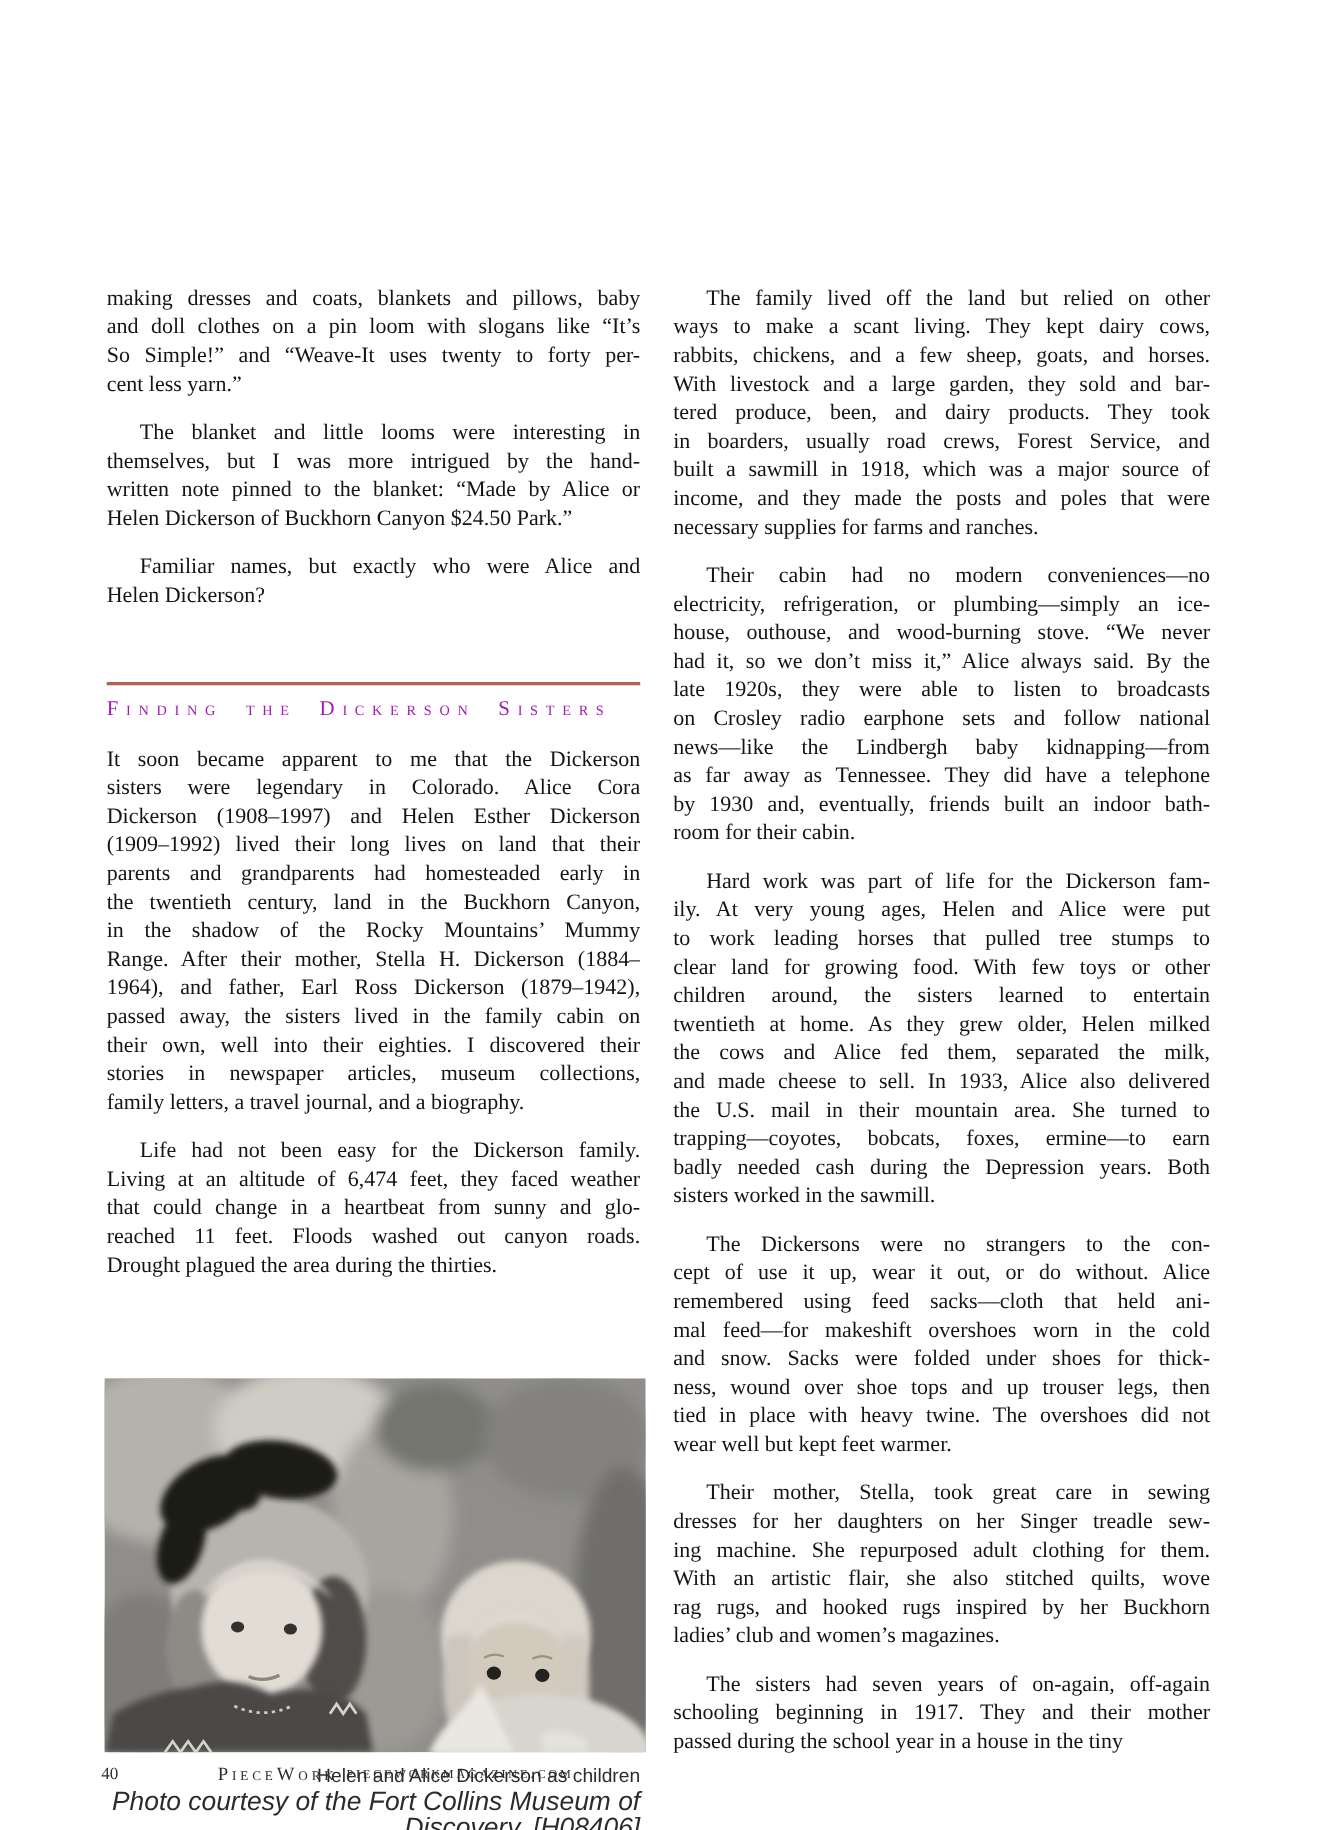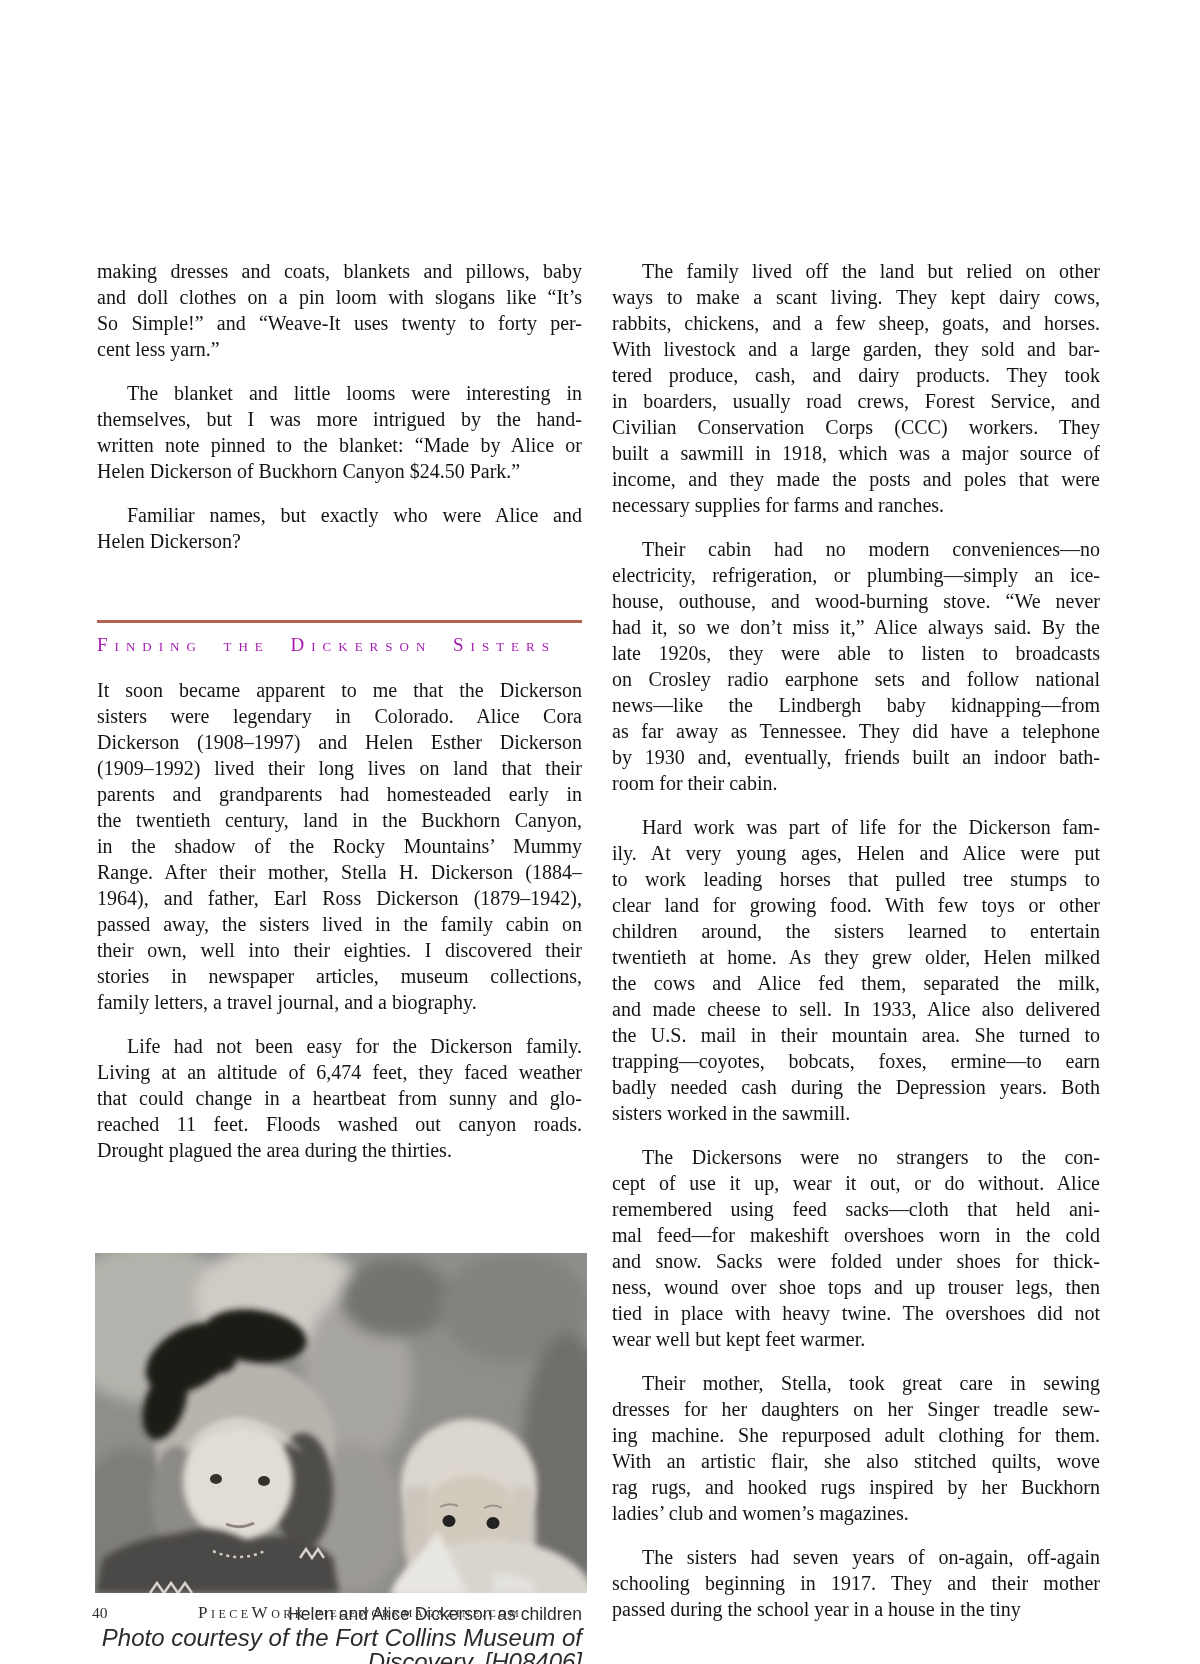--- a/index.html
+++ b/index.html
@@ -150,7 +150,7 @@
         <div class="ln">ways to make a scant living. They kept dairy cows,</div>
         <div class="ln">rabbits, chickens, and a few sheep, goats, and horses.</div>
         <div class="ln">With livestock and a large garden, they sold and bar-</div>
-        <div class="ln">tered produce, cash, and dairy products. They took</div>
+        <div class="ln">tered produce, been, and dairy products. They took</div>
         <div class="ln">in boarders, usually road crews, Forest Service,  and</div>
         <div class="ln">Civilian Conservation Corps (CCC) workers. They</div>
         <div class="ln">built a sawmill in 1918, which was a major source of</div>

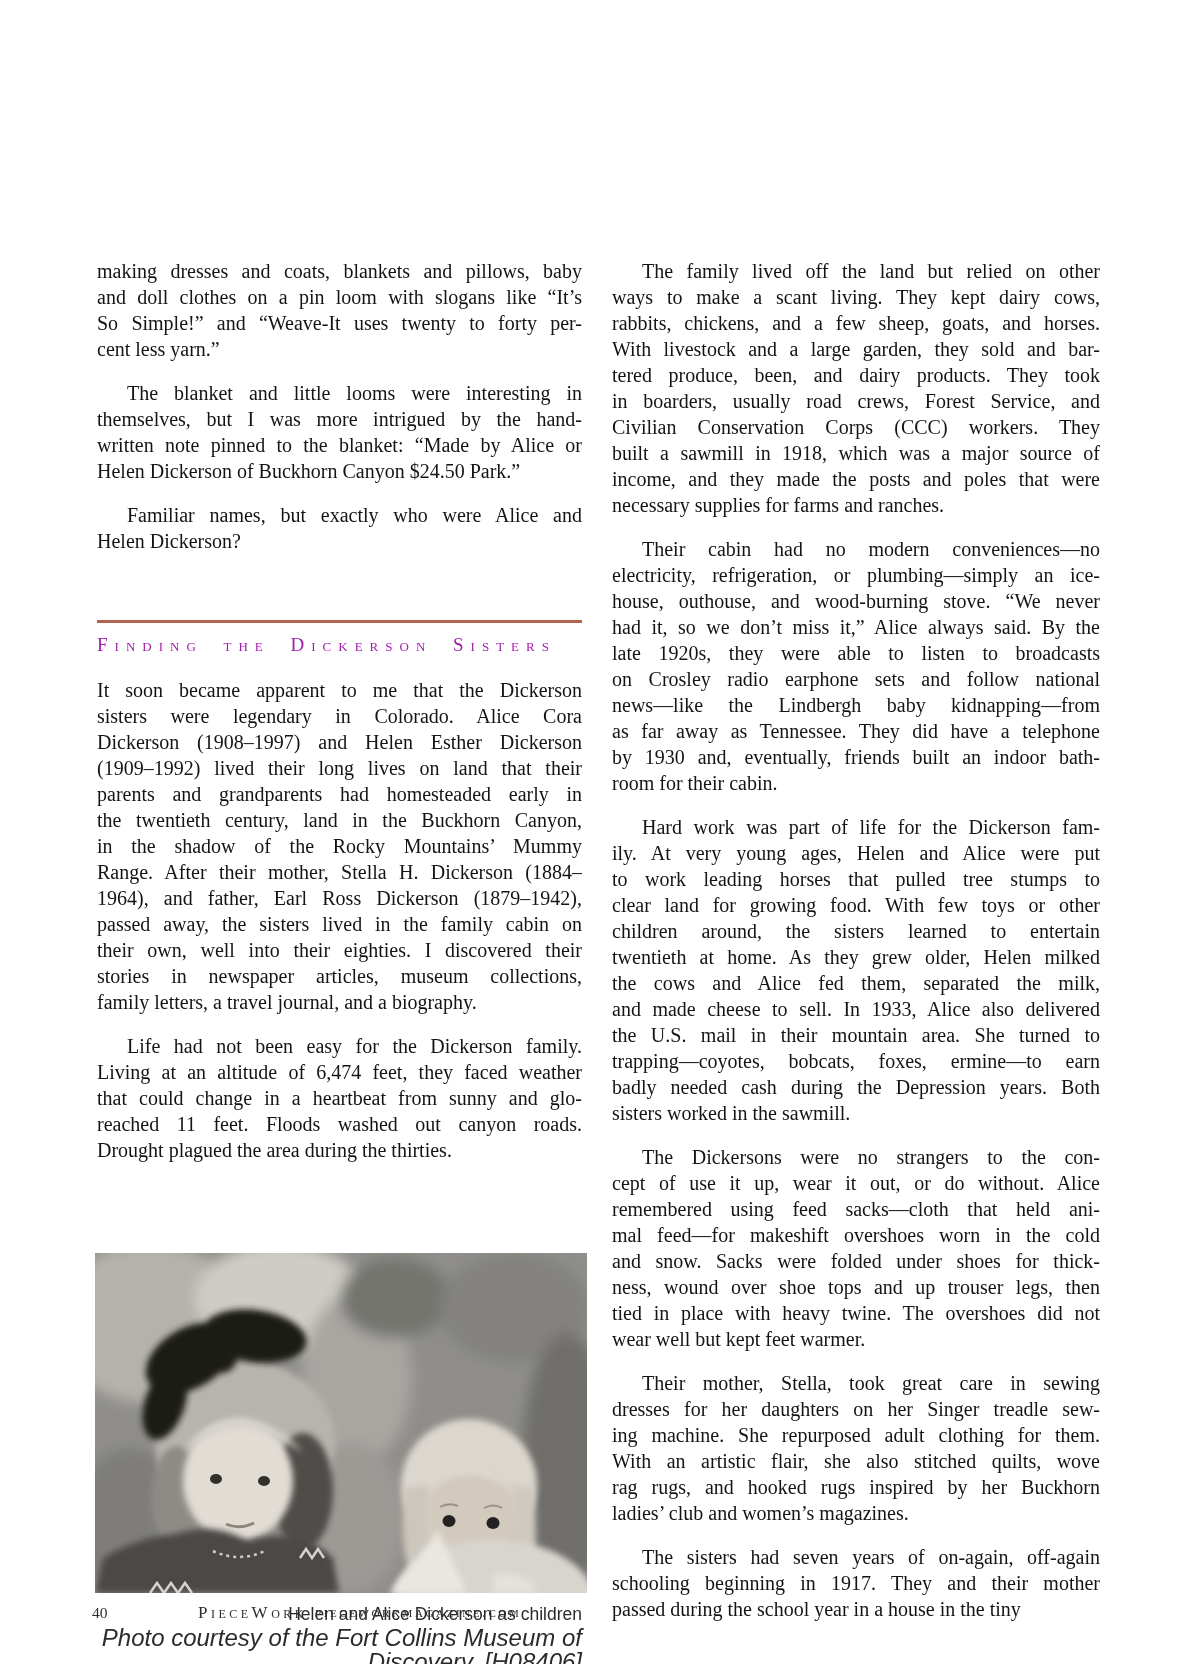--- a/index.html
+++ b/index.html
@@ -152,7 +152,6 @@
         <div class="ln">With livestock and a large garden, they sold and bar-</div>
         <div class="ln">tered produce, been, and dairy products. They took</div>
         <div class="ln">in boarders, usually road crews, Forest Service,  and</div>
-        <div class="ln">Civilian Conservation Corps (CCC) workers. They</div>
         <div class="ln">built a sawmill in 1918, which was a major source of</div>
         <div class="ln">income, and they made the posts and poles that were</div>
         <div class="ln last">necessary supplies for farms and ranches.</div>

